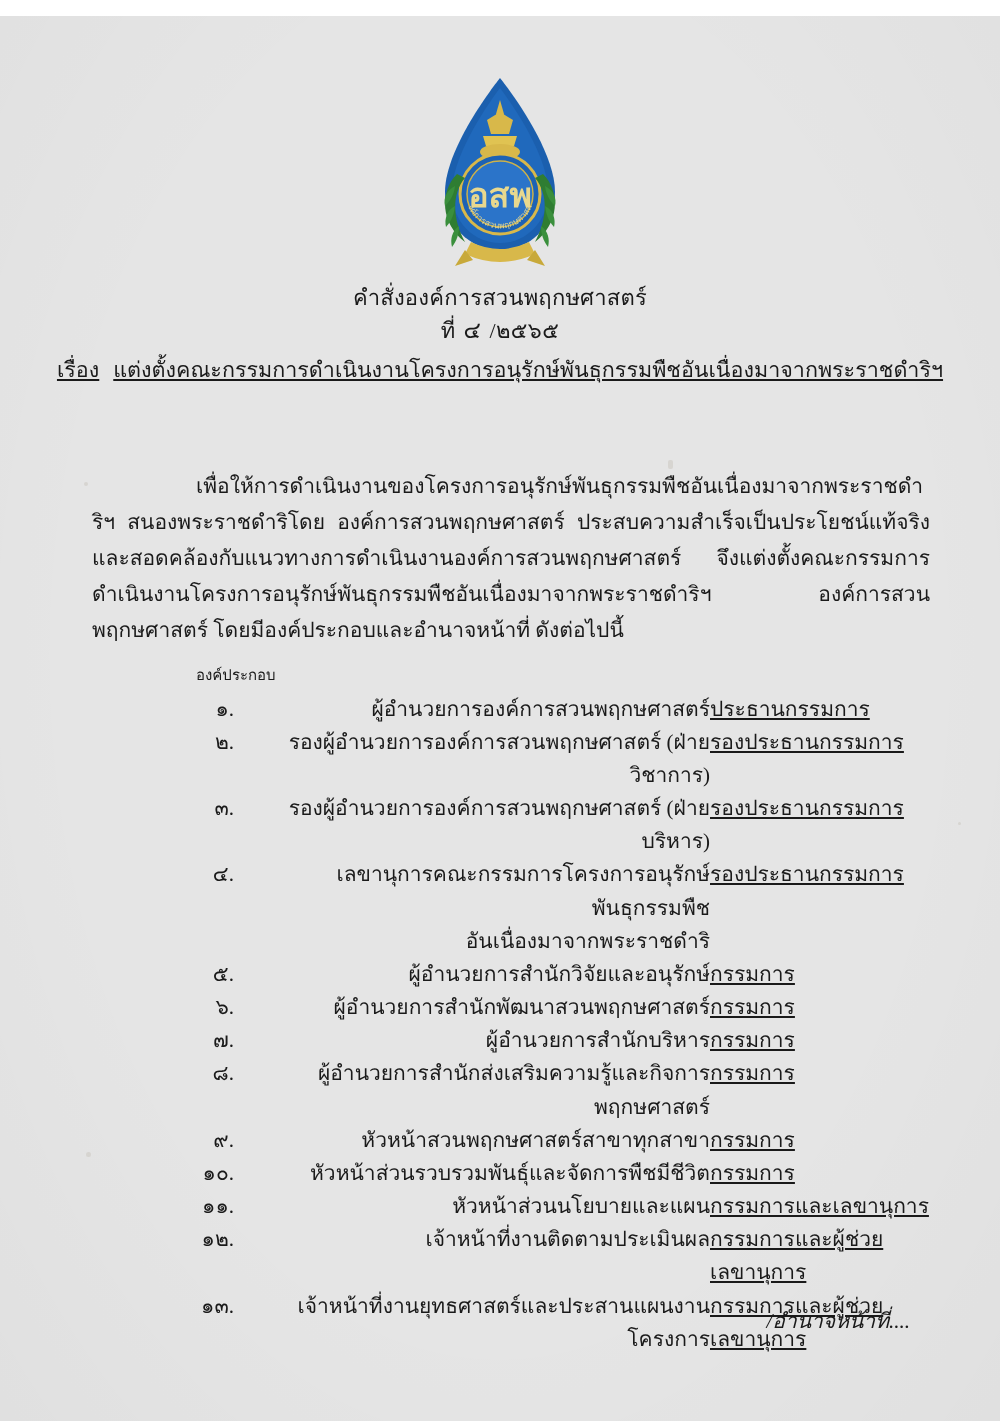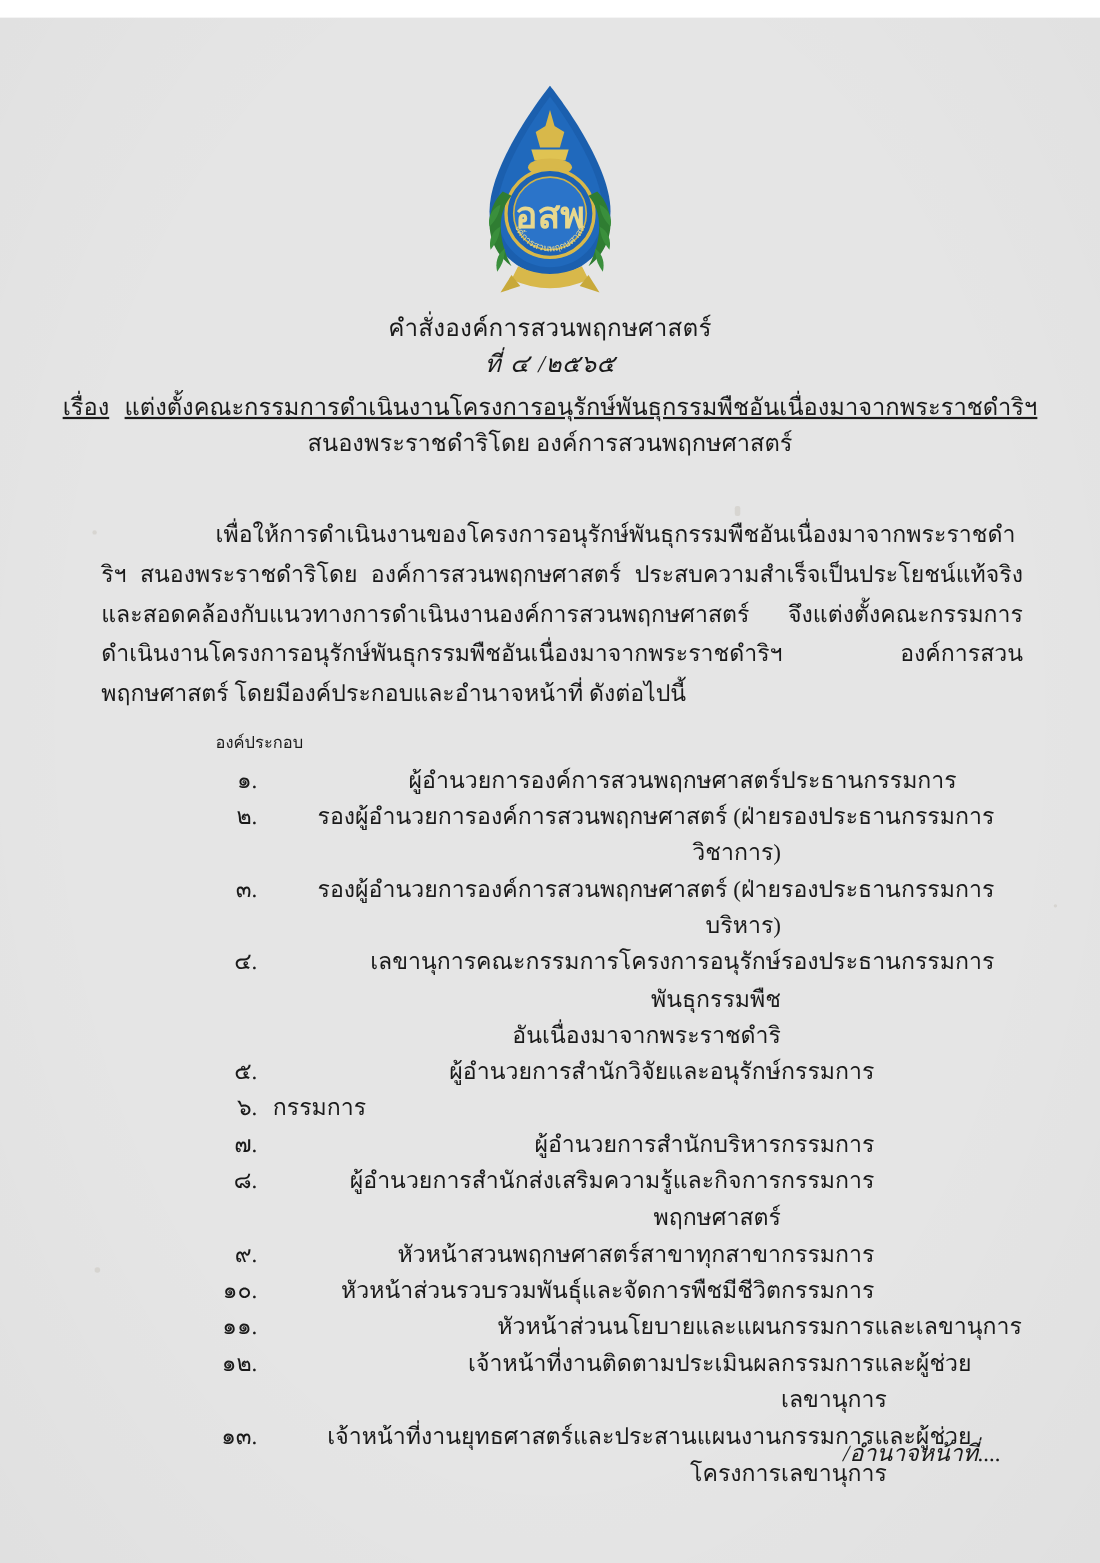--- a/index.html
+++ b/index.html
@@ -52,7 +52,6 @@
     font-size: 22px;
     line-height: 1.5;
     letter-spacing: 0.4px;
-    font-style: italic;
   }
   .doc-number .num {
     display: inline-block;

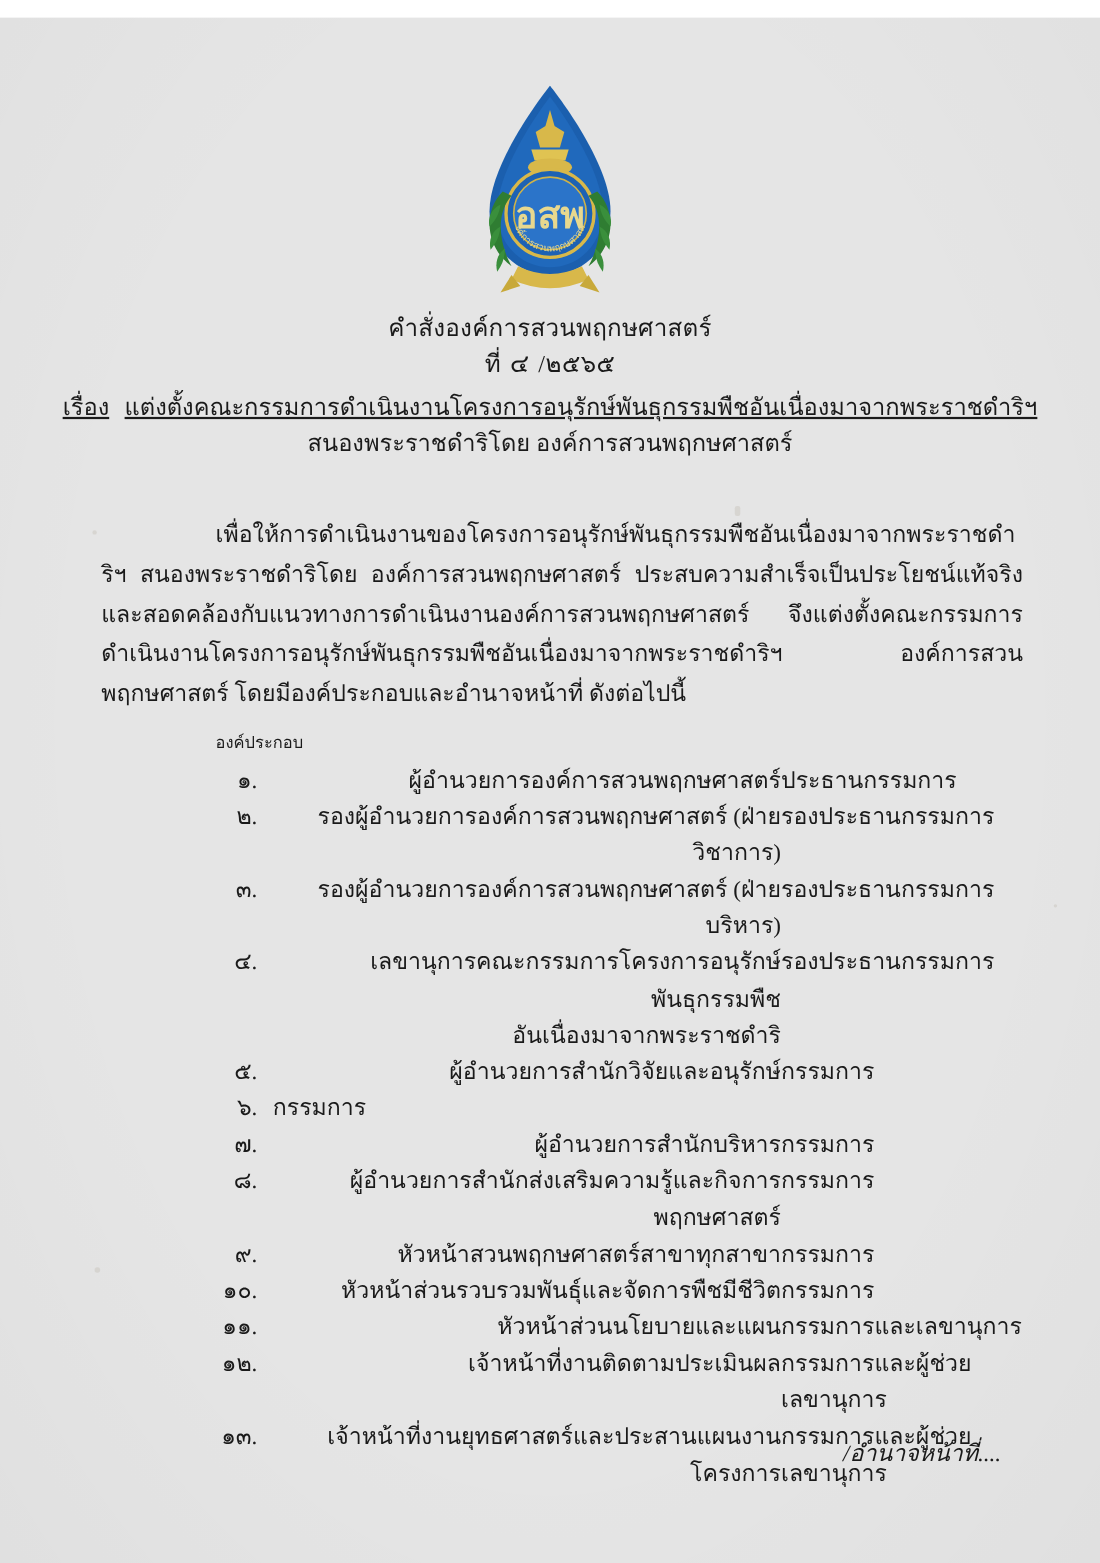--- a/index.html
+++ b/index.html
@@ -187,7 +187,6 @@
     <div class="doc-subject">
       <span class="lbl">เรื่อง</span><span>แต่งตั้งคณะกรรมการดำเนินงานโครงการอนุรักษ์พันธุกรรมพืชอันเนื่องมาจากพระราชดำริฯ</span>
     </div>
-    <div class="doc-subject-line2">สนองพระราชดำริโดย องค์การสวนพฤกษศาสตร์</div>
   </div>
 
   <div class="body-block">

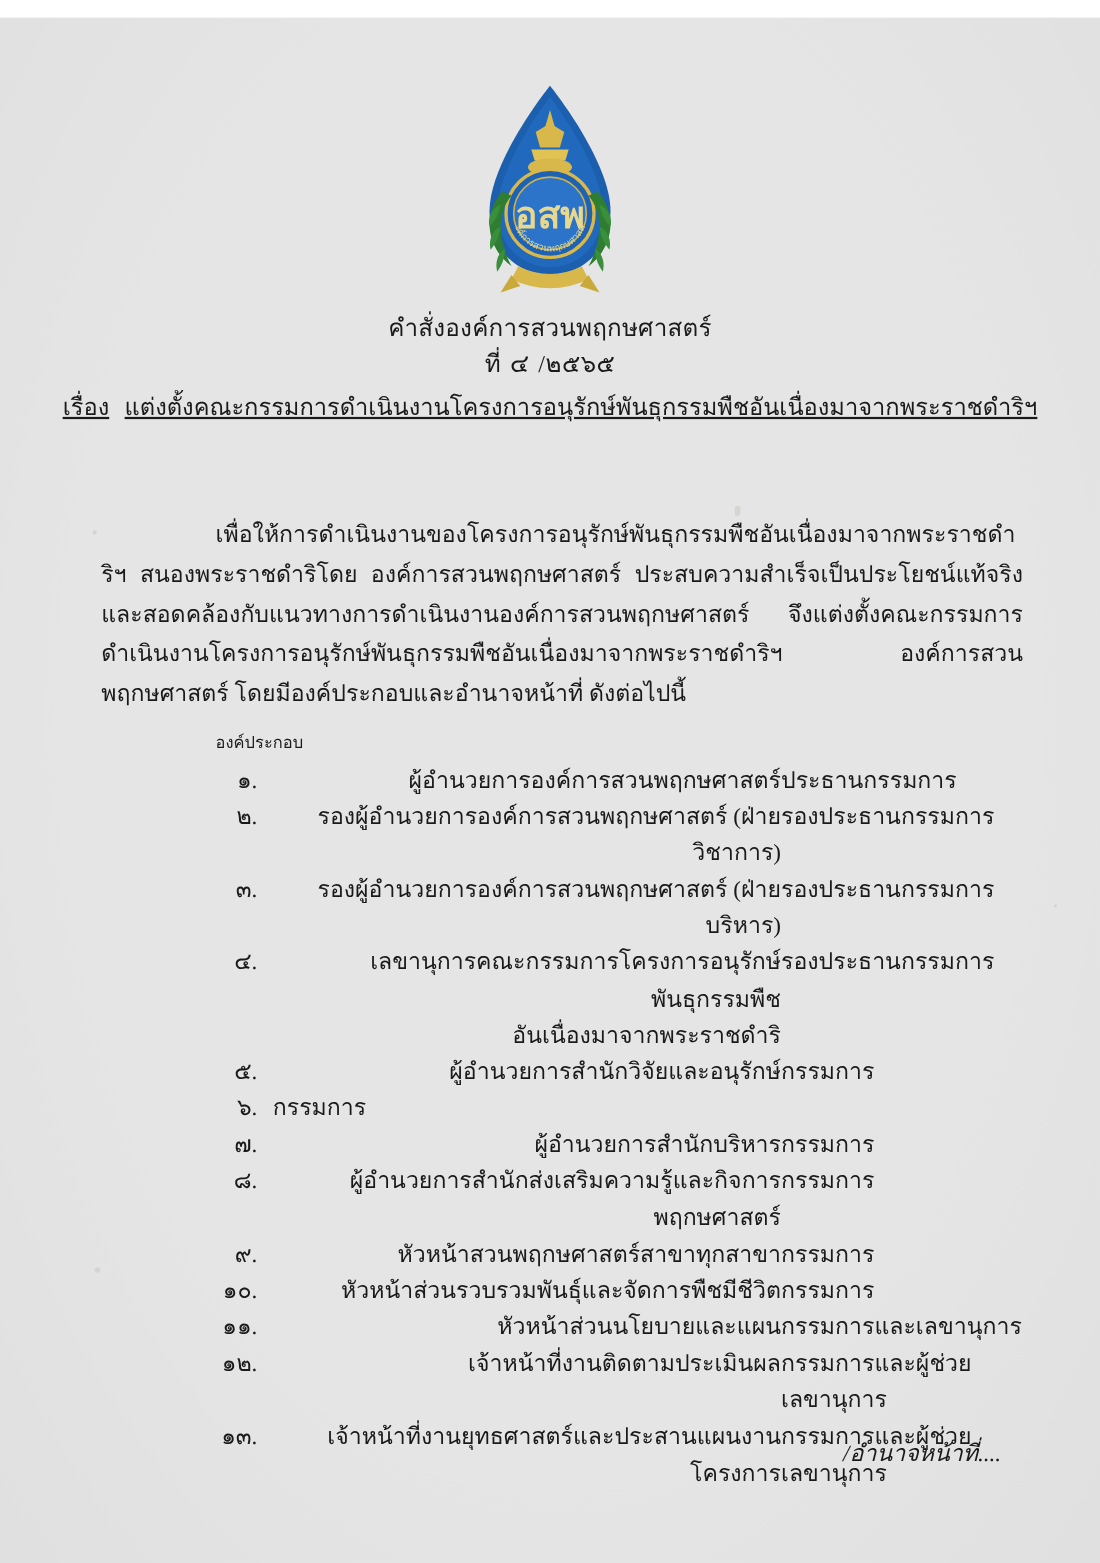--- a/index.html
+++ b/index.html
@@ -113,6 +113,7 @@
   }
   .row .role {
     flex: 1 1 auto;
+    text-decoration: underline;
   }
   .row.cont .no { visibility: hidden; }
   .footnote {

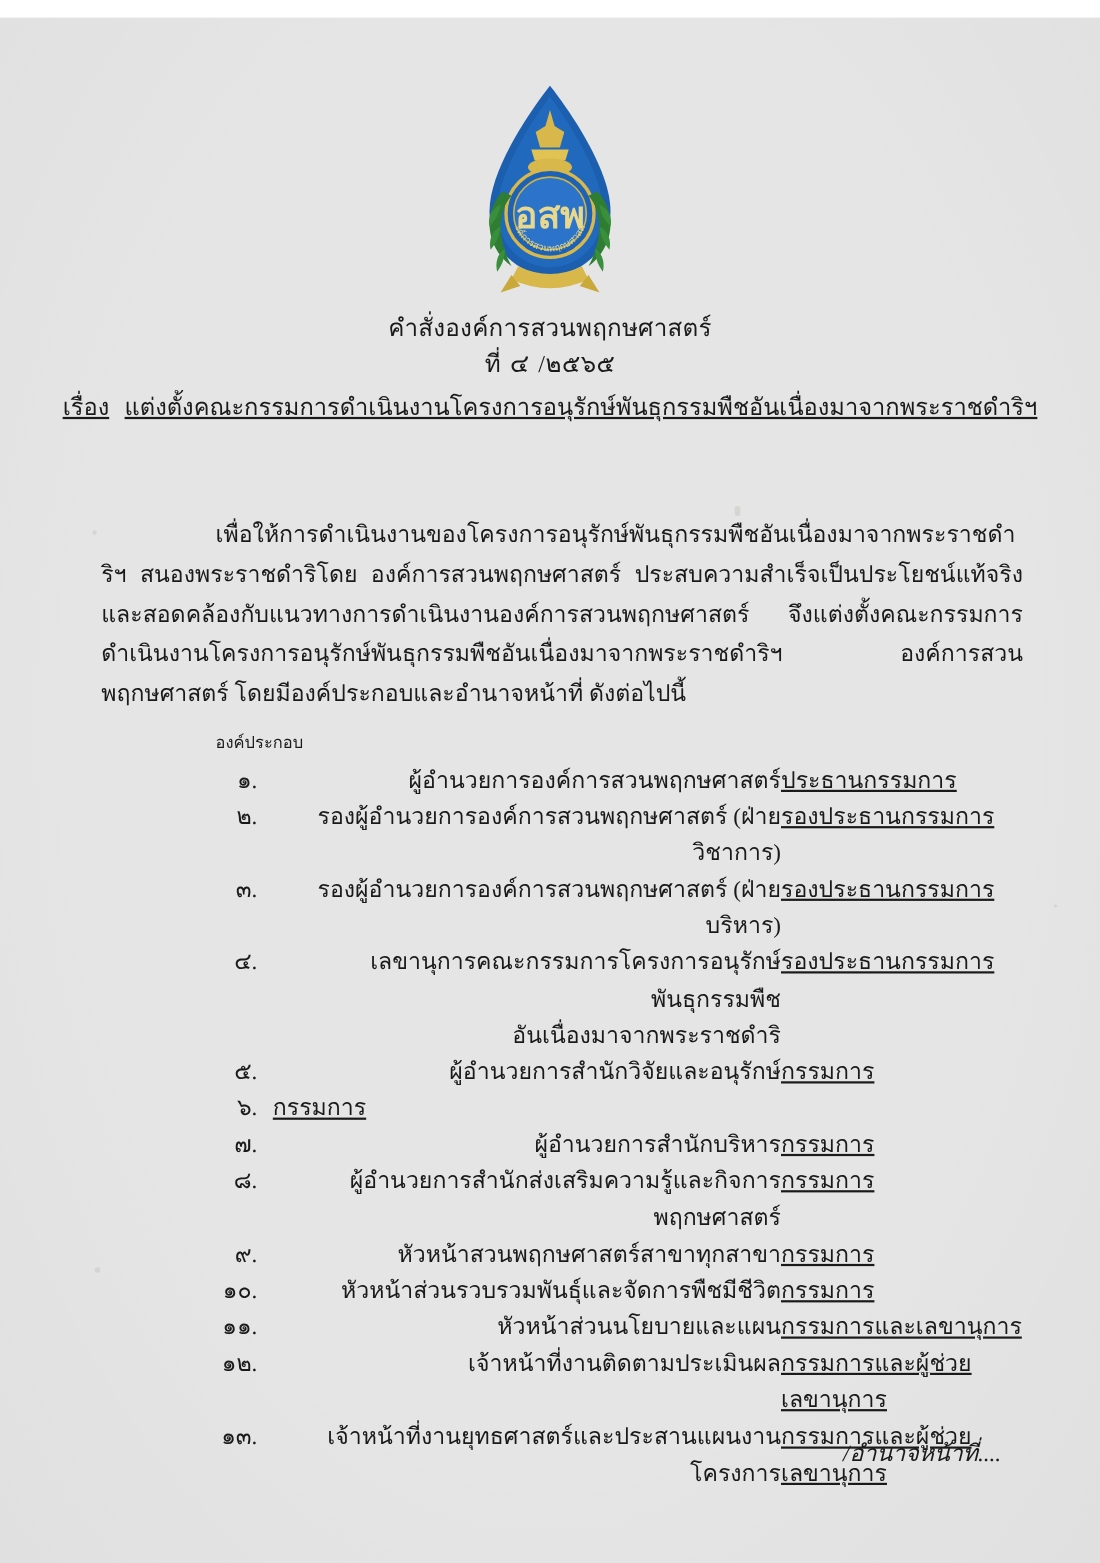--- a/index.html
+++ b/index.html
@@ -234,6 +234,7 @@
 
       <div class="row">
         <span class="no">๖.</span>
+        <span class="name">ผู้อำนวยการสำนักพัฒนาสวนพฤกษศาสตร์</span>
         <span class="role">กรรมการ</span>
       </div>
 

